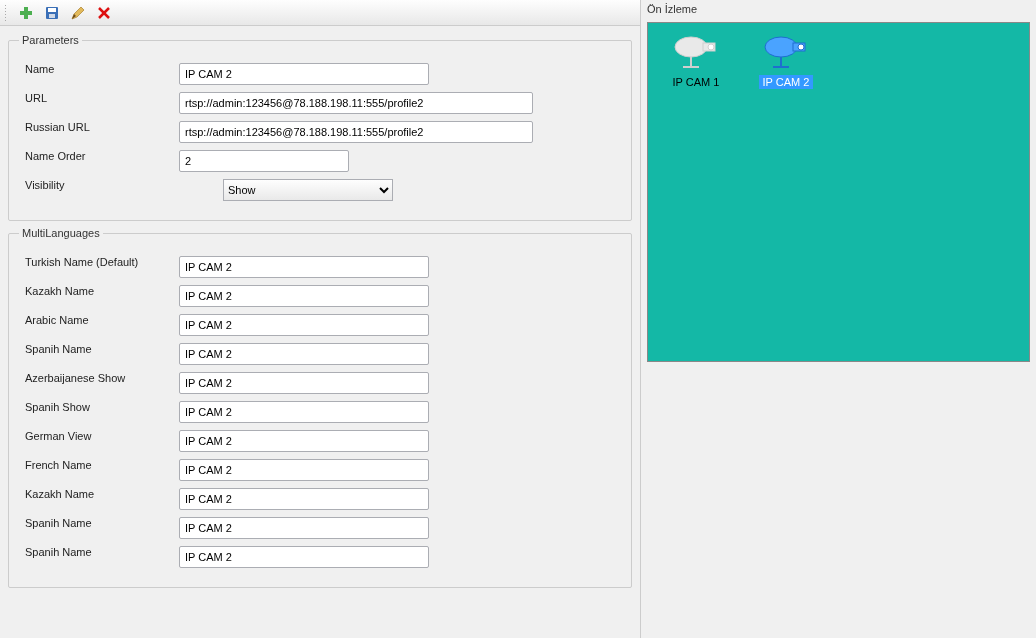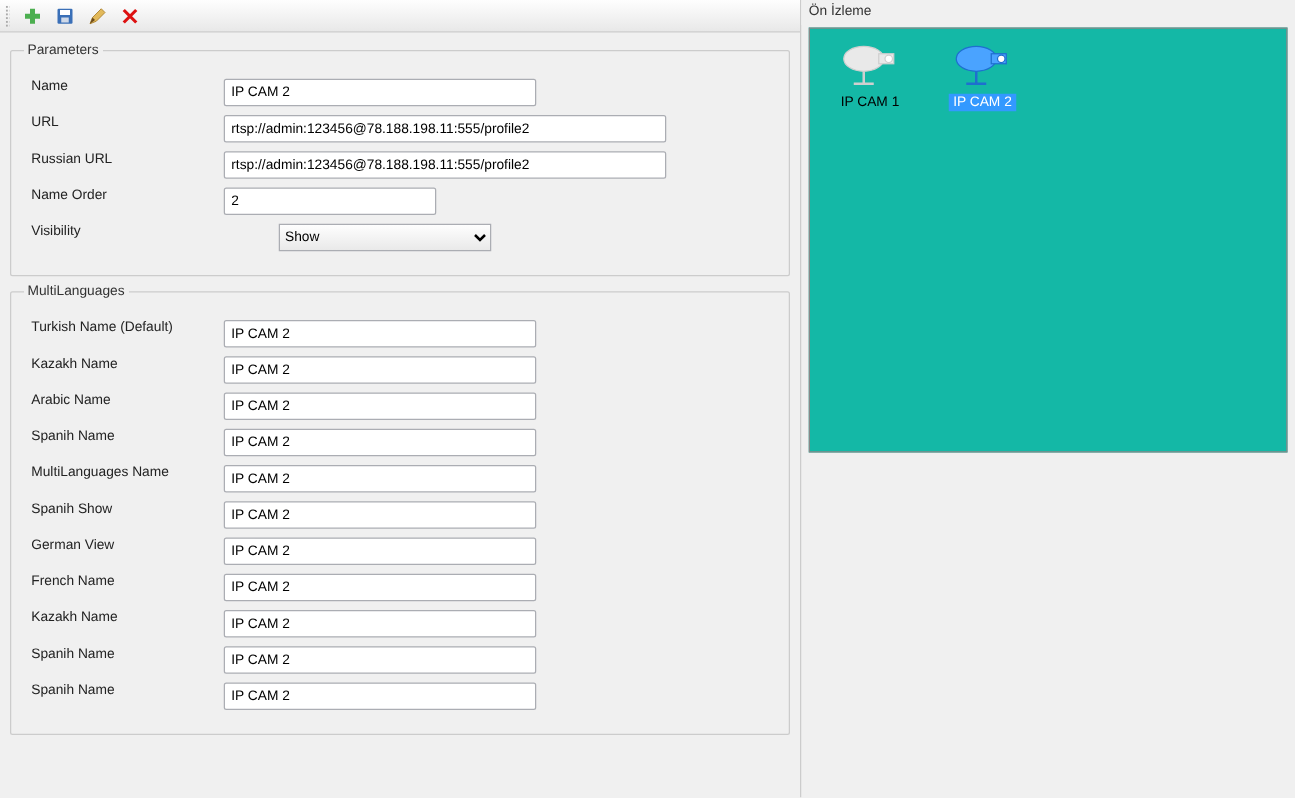--- a/index.html
+++ b/index.html
@@ -227,7 +227,7 @@
               <input class="form-input input-w250" type="text" value="IP CAM 2" style="">
             </div>
             <div class="form-row">
-              <label class="form-label">MultiLanguages Name</label>
+              <label class="form-label">Azerbaijanese Show</label>
               <input class="form-input input-w250" type="text" value="IP CAM 2" style="">
             </div>
             <div class="form-row">

